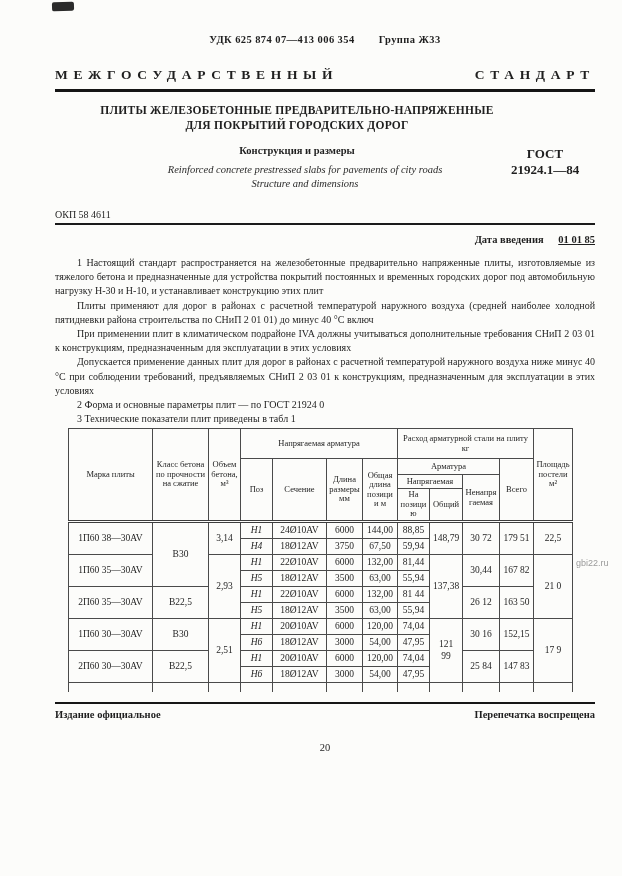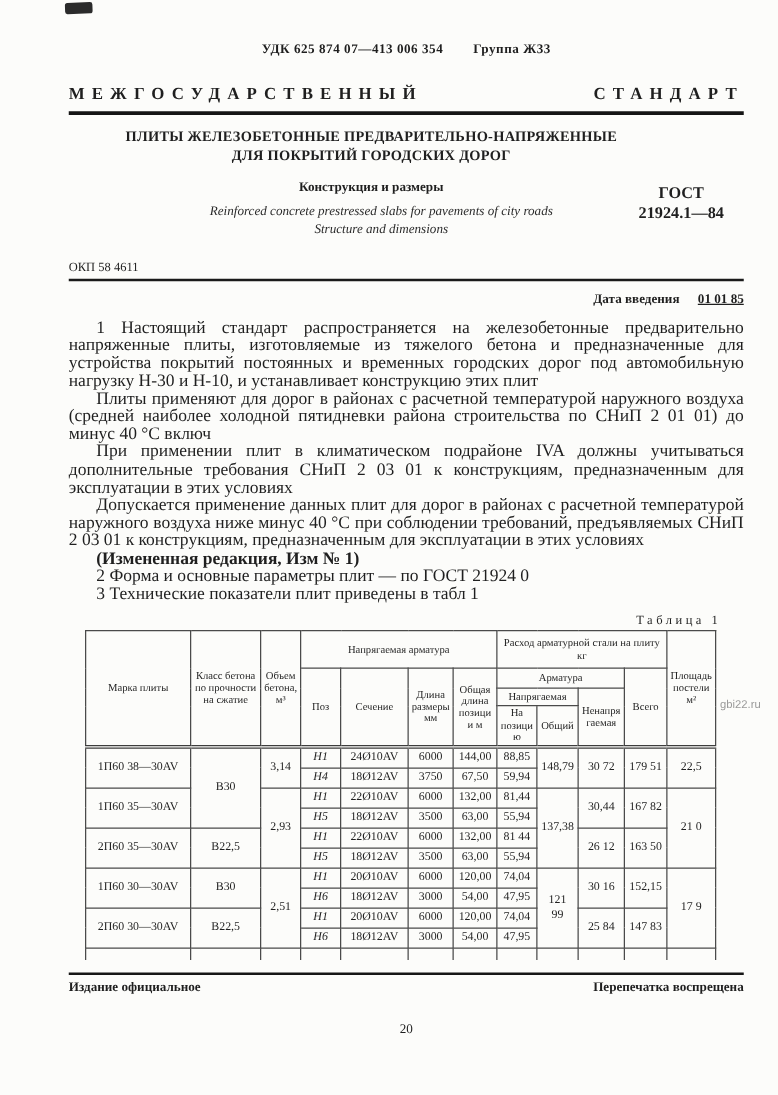--- a/index.html
+++ b/index.html
@@ -36,7 +36,7 @@
   .date-row { margin-top:9px; text-align:right; font-size:10.5px; font-weight:bold; }
   .date-row .val { text-decoration:underline; margin-left:12px; }
 
-  .body-text { margin-top:11px; font-size:14px; line-height:14.2px; text-align:justify; }
+  .body-text { margin-top:11px; font-size:10px; line-height:14.2px; text-align:justify; }
   .body-text p { margin:0; text-indent:22px; }
   .body-text p.bold { font-weight:bold; }
 

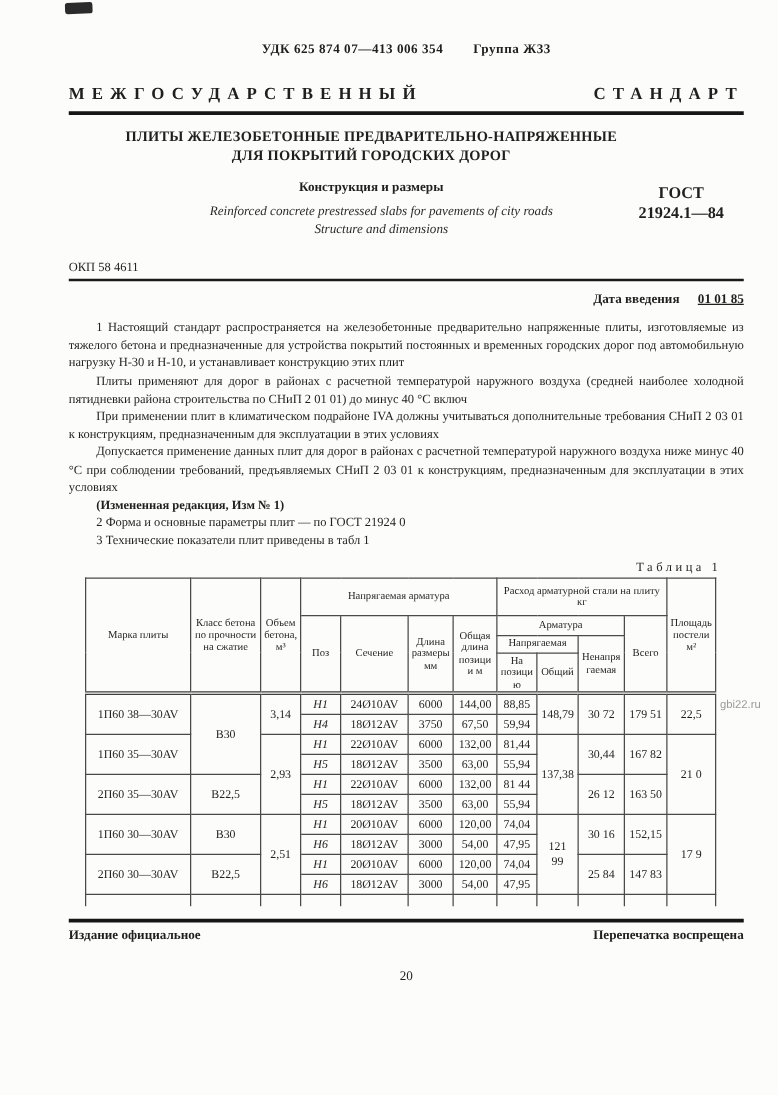--- a/index.html
+++ b/index.html
@@ -117,7 +117,6 @@
       <p>Плиты применяют для дорог в районах с расчетной температурой наружного воздуха (средней наиболее холодной пятидневки района строительства по СНиП 2 01 01) до минус 40 °С включ</p>
       <p>При применении плит в климатическом подрайоне IVA должны учитываться дополнительные требования СНиП 2 03 01 к конструкциям, предназначенным для эксплуатации в этих условиях</p>
       <p>Допускается применение данных плит для дорог в районах с расчетной температурой наружного воздуха ниже минус 40 °С при соблюдении требований, предъявляемых СНиП 2 03 01 к конструкциям, предназначенным для эксплуатации в этих условиях</p>
-      <p class="bold">(Измененная редакция, Изм № 1)</p>
       <p>2 Форма и основные параметры плит — по ГОСТ 21924 0</p>
       <p>3 Технические показатели плит приведены в табл 1</p>
     </div>

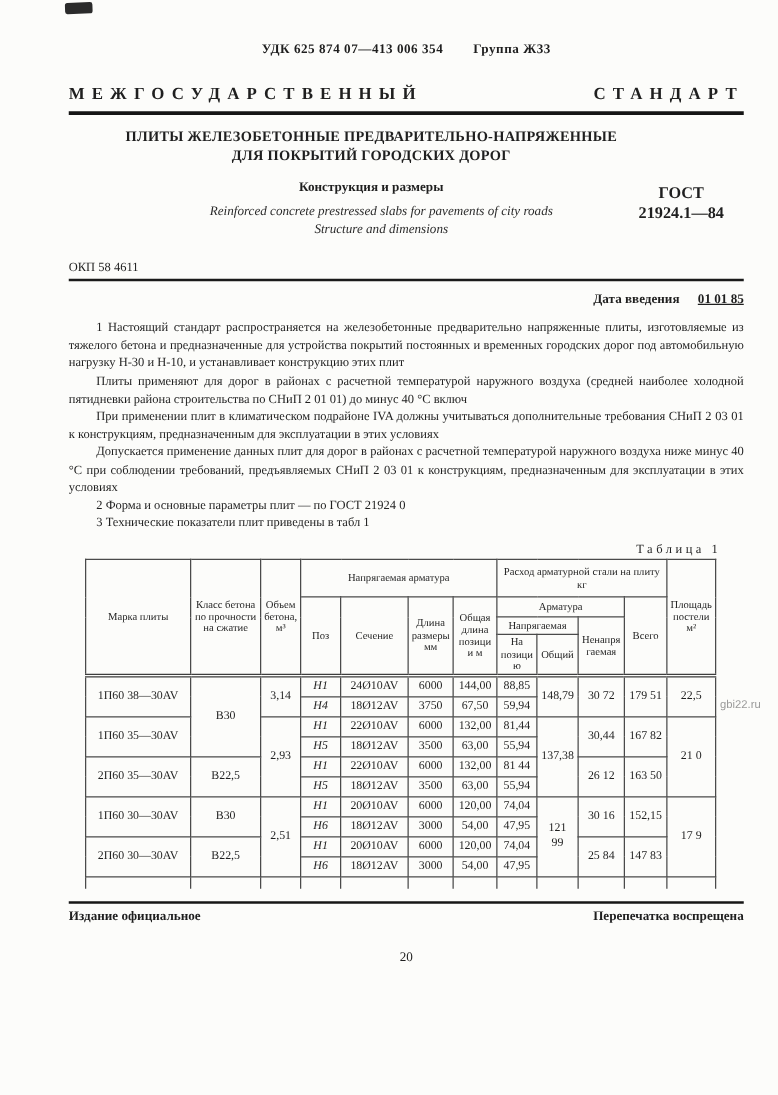--- a/index.html
+++ b/index.html
@@ -121,7 +121,6 @@
       <p>3 Технические показатели плит приведены в табл 1</p>
     </div>
 
-    <div class="table-caption">Таблица 1</div>
 
     <table class="specs">
       <colgroup>

